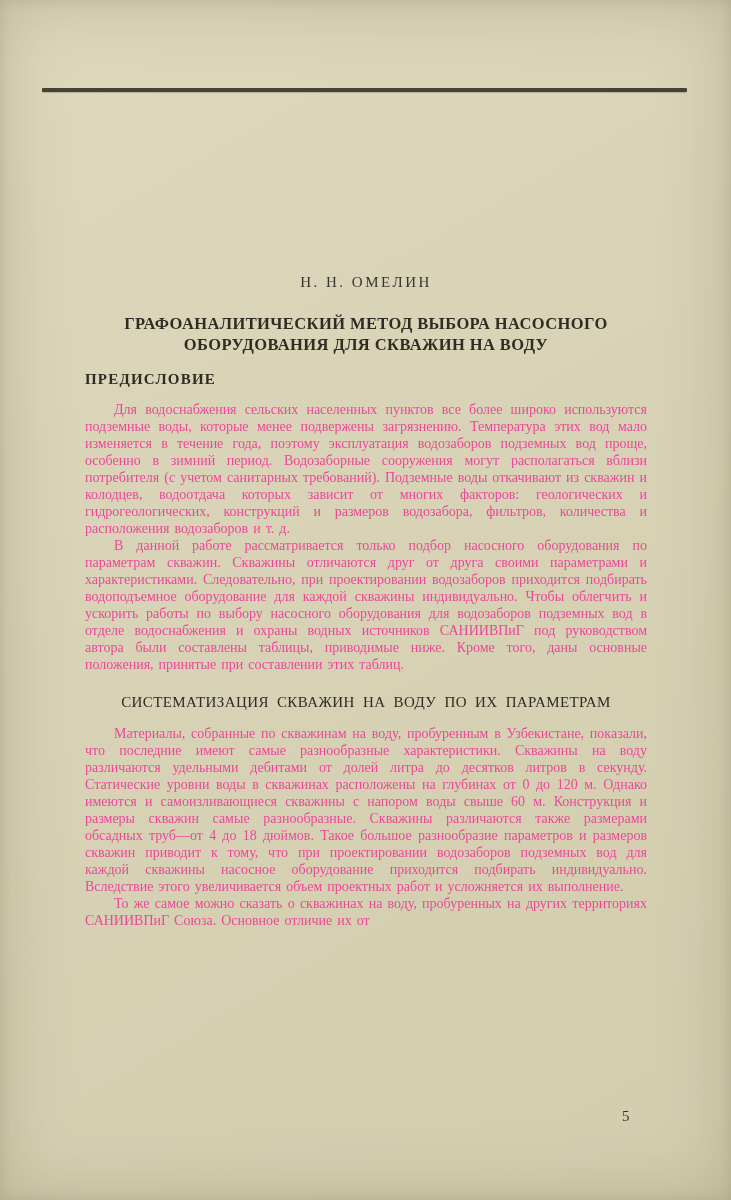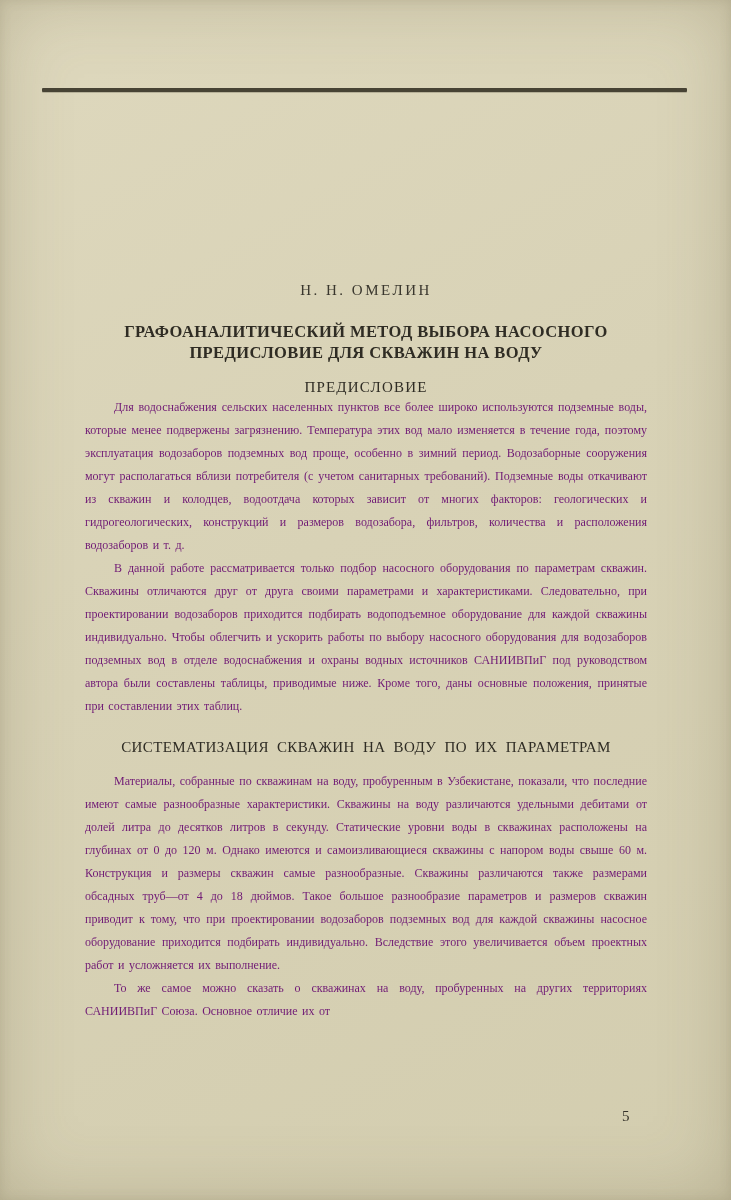--- a/index.html
+++ b/index.html
@@ -41,7 +41,7 @@
     text-align: center;
     font-size: 15px;
     letter-spacing: 2.5px;
-    margin: 12px 0 22px 0;
+    margin: 4px 0 22px 0;
     color: #3a372e;
   }
   .title {

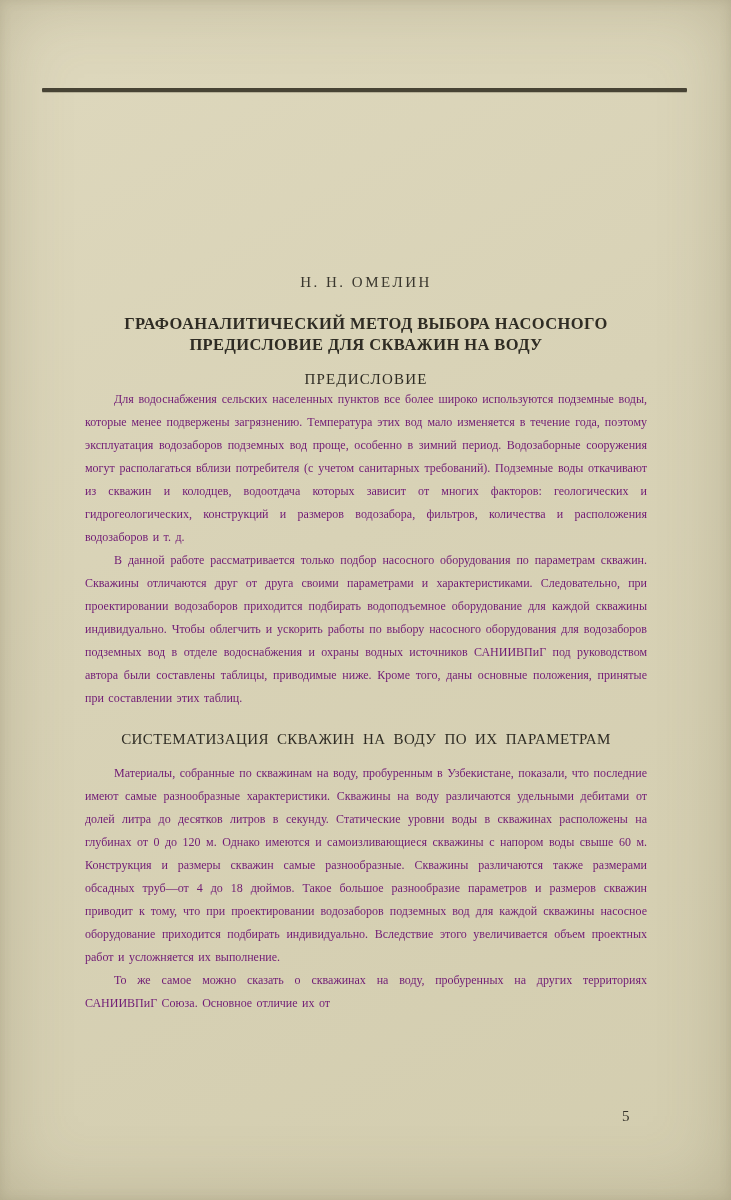--- a/index.html
+++ b/index.html
@@ -99,7 +99,7 @@
 
     <div class="author">Н. Н. ОМЕЛИН</div>
 
-    <div class="title">ГРАФОАНАЛИТИЧЕСКИЙ МЕТОД ВЫБОРА НАСОСНОГО ПРЕДИСЛОВИЕ ДЛЯ СКВАЖИН НА ВОДУ</div>
+    <div class="title">ГРАФОАНАЛИТИЧЕСКИЙ МЕТОД ВЫБОРА НАСОСНОГО ОБОРУДОВАНИЯ ДЛЯ СКВАЖИН НА ВОДУ</div>
 
     <div class="subheading">ПРЕДИСЛОВИЕ</div>
 

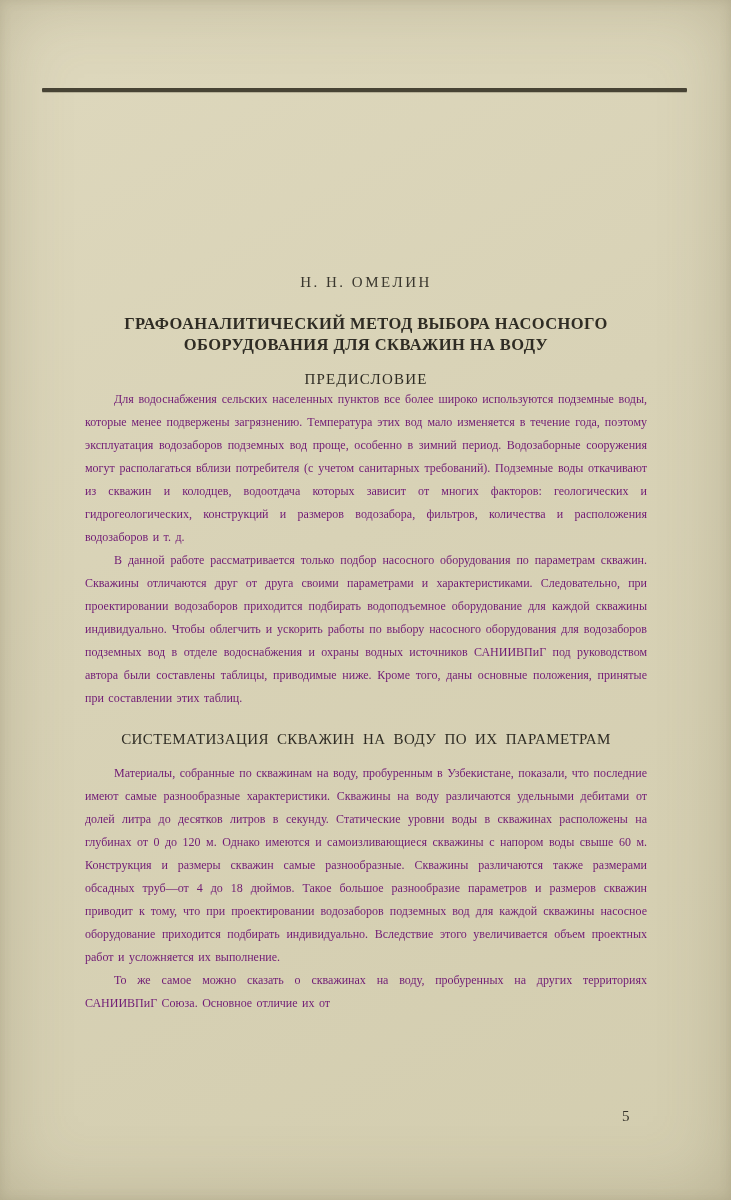--- a/index.html
+++ b/index.html
@@ -55,11 +55,10 @@
     color: #2f2c24;
   }
   .subheading {
-    text-align: center;
-    font-weight: normal;
+    font-weight: bold;
     font-size: 15px;
     letter-spacing: 1.2px;
-    margin: 0 0 0 0;
+    margin: 0 0 13px 0;
     color: #2f2c24;
   }
   .section-heading {

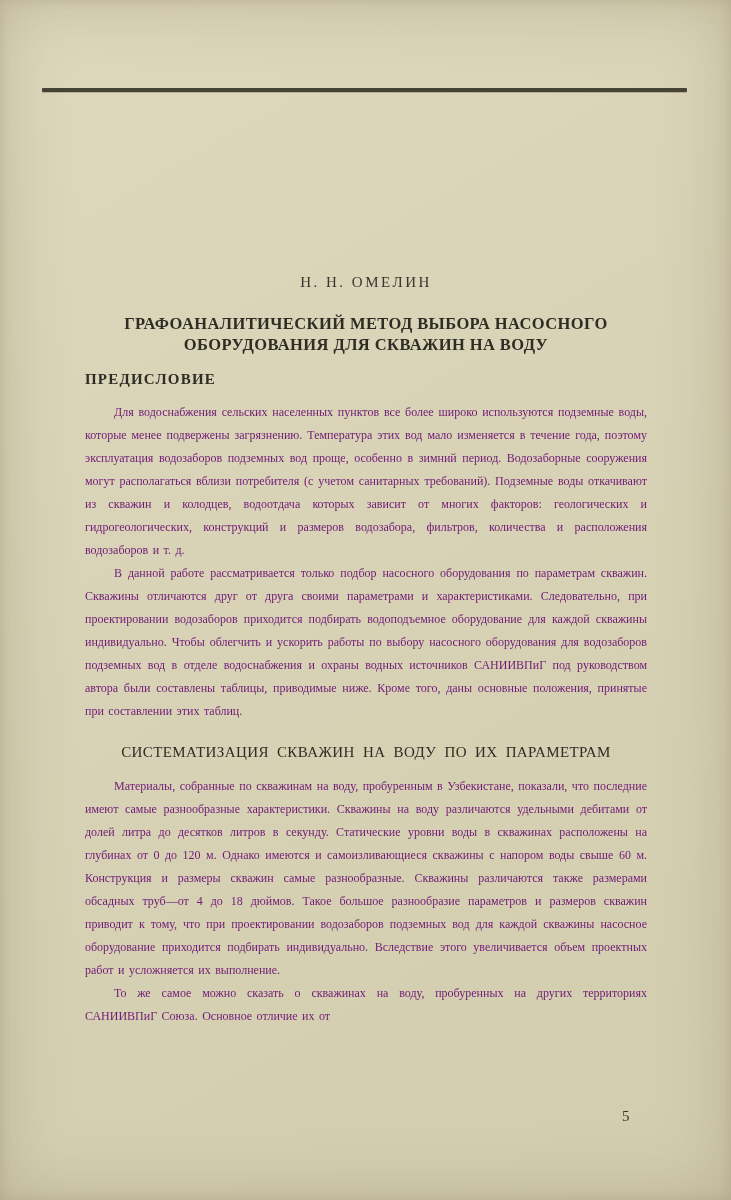--- a/index.html
+++ b/index.html
@@ -71,13 +71,13 @@
     color: #2f2c24;
   }
   .para {
-    font-size: 12px;
-    line-height: 23px;
+    font-size: 14px;
+    line-height: 17px;
     text-align: justify;
     text-indent: 29px;
     word-spacing: 1.5px;
     margin: 0;
-    color: #701a75;
+    color: #ec4899;
   }
   .page-number {
     position: absolute;

